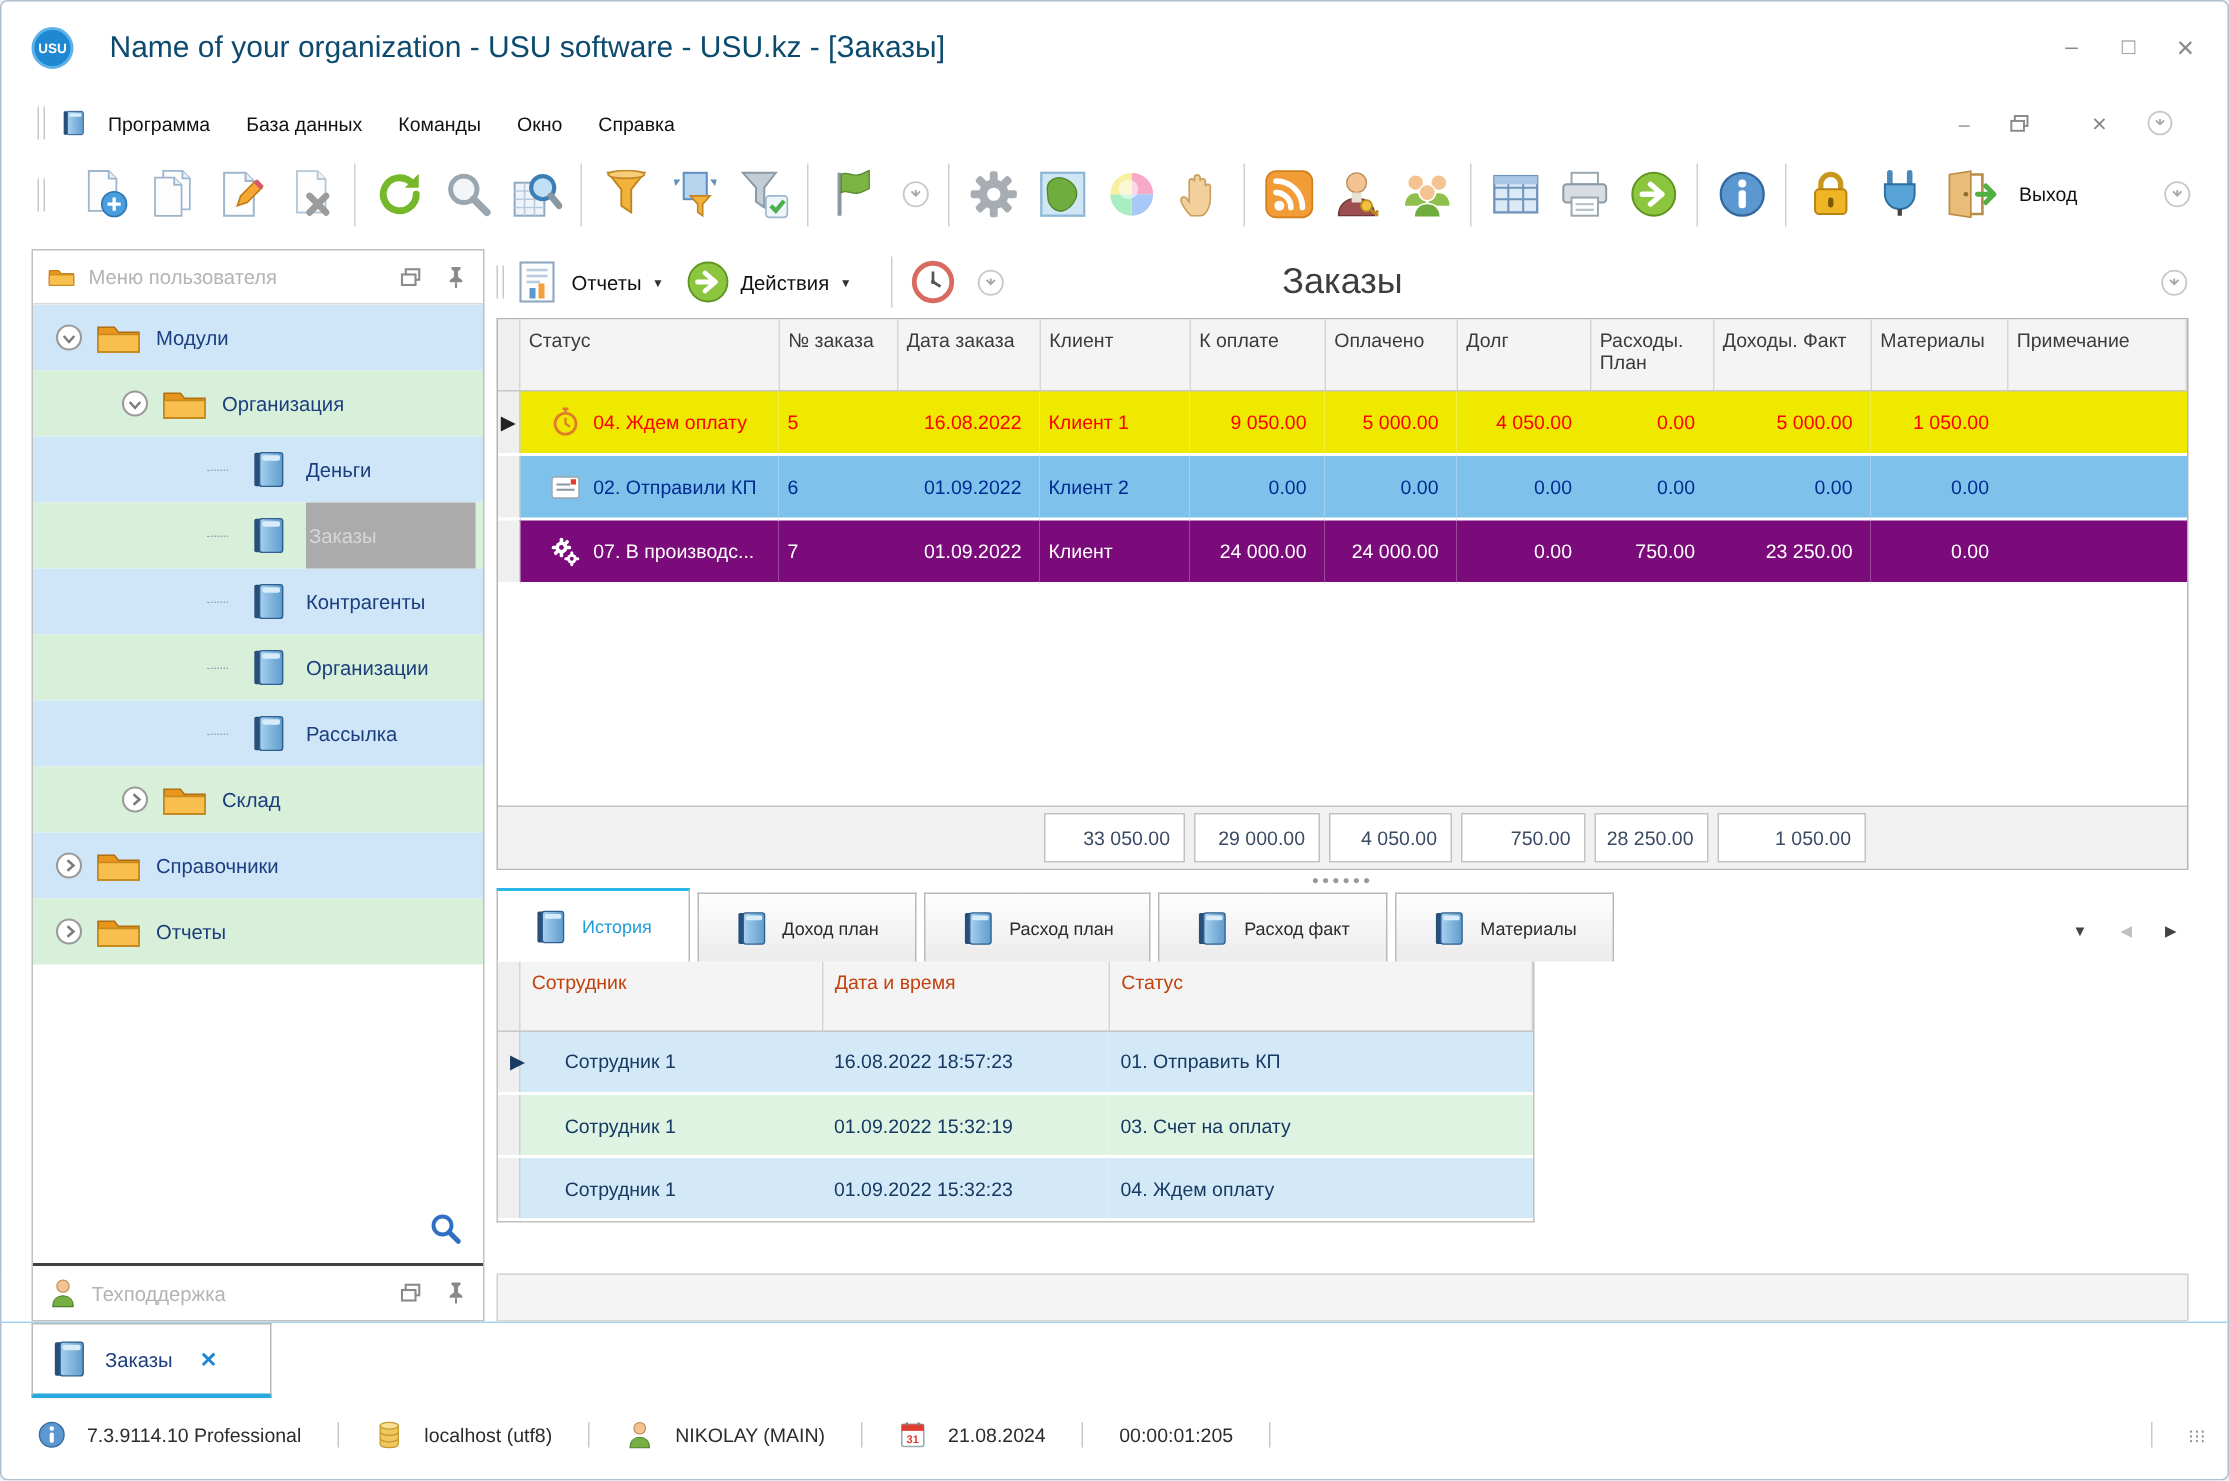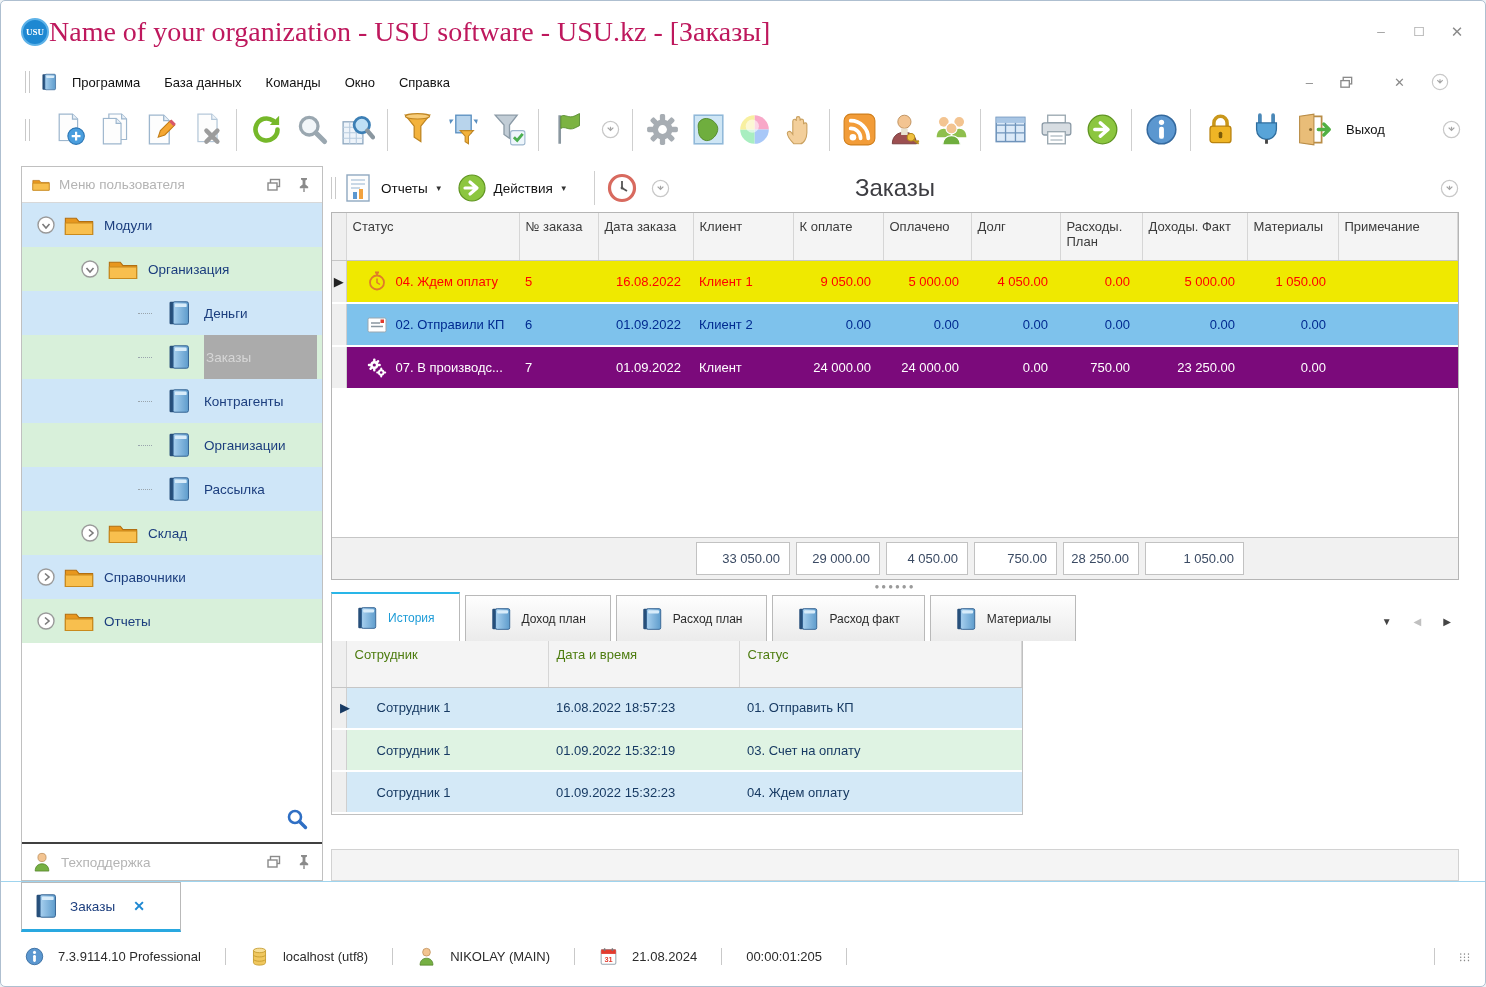--- a/index.html
+++ b/index.html
@@ -7,7 +7,7 @@
   .window { width:1486px; height:987px; background:#fff; border:1px solid #aebfd0; border-radius:5px; overflow:hidden; position:relative; }
 
   
-  .titlebar { height:62px; display:flex; align-items:center; padding:0 20px 0 20px;font-family:Liberation Serif, serif; }
+  .titlebar { height:62px; display:flex; align-items:center; padding:0 20px 0 20px; }
   .logo { width:28px; height:28px; border-radius:50%; background:#1e88d2; color:#fff; font-size:9px; font-weight:bold;
           display:flex; align-items:center; justify-content:center; border:2px solid #5db2e8; }
   .win-title { margin-left:0; font-size:28px; color:#be185d; flex:1; white-space:nowrap; overflow:hidden; }

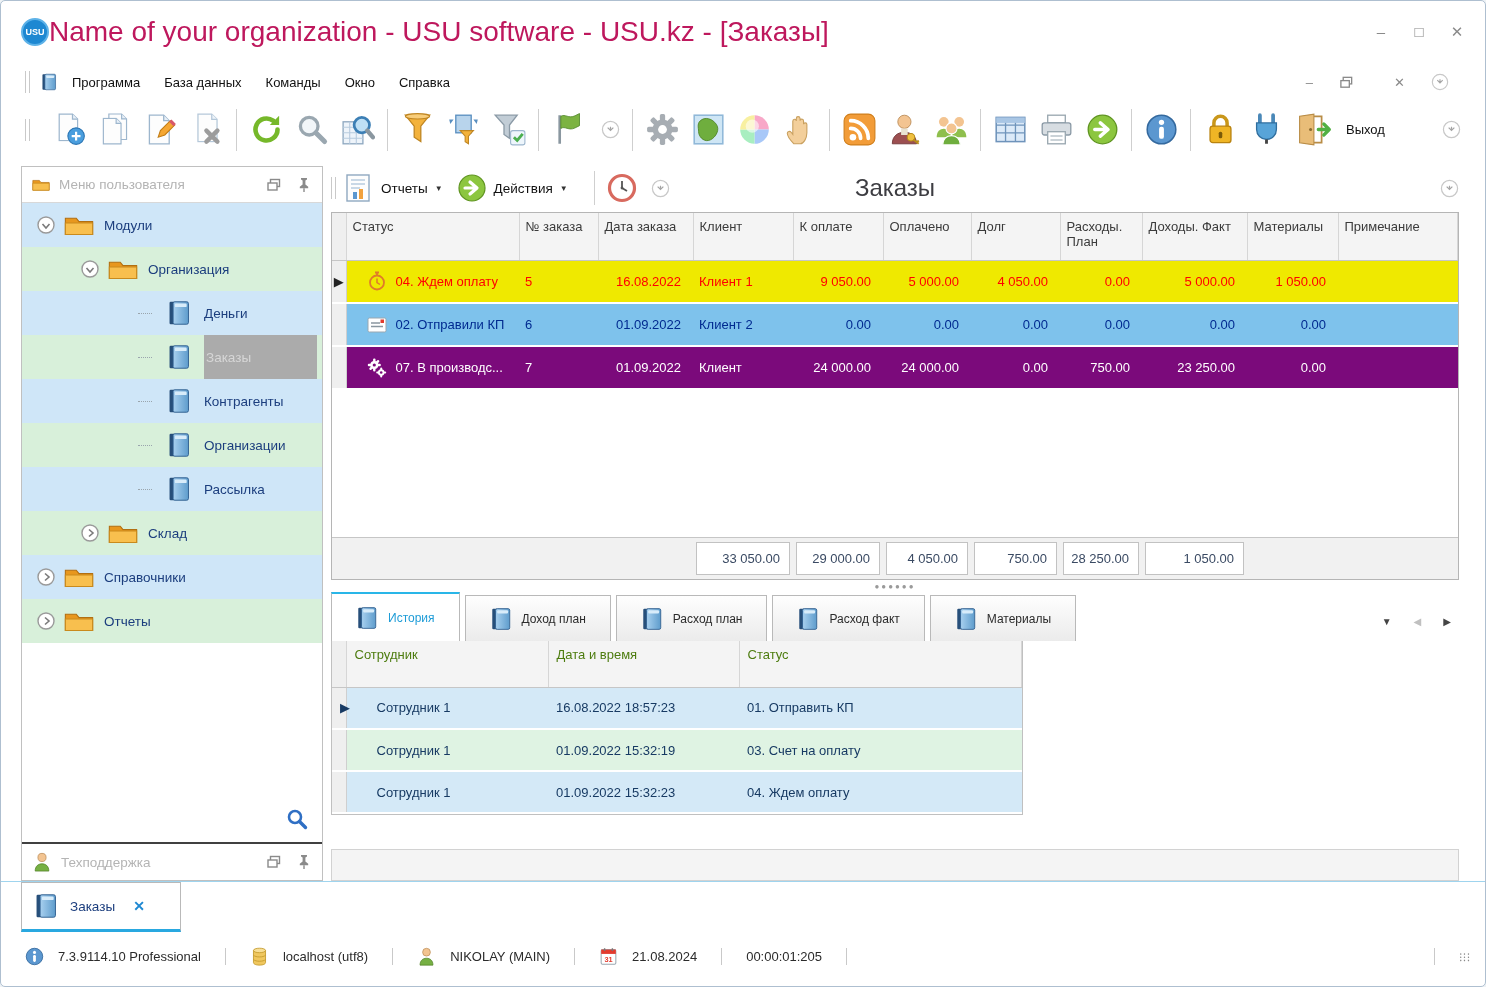--- a/index.html
+++ b/index.html
@@ -10,7 +10,7 @@
   .titlebar { height:62px; display:flex; align-items:center; padding:0 20px 0 20px; }
   .logo { width:28px; height:28px; border-radius:50%; background:#1e88d2; color:#fff; font-size:9px; font-weight:bold;
           display:flex; align-items:center; justify-content:center; border:2px solid #5db2e8; }
-  .win-title { margin-left:0; font-size:28px; color:#be185d; flex:1; white-space:nowrap; overflow:hidden; }
+  .win-title { margin-left:24px; font-size:20px; color:#0c4a6e; flex:1; white-space:nowrap; overflow:hidden; }
   .winctl { display:flex; gap:22px; color:#8a8a8a; font-size:15px; }
   .winctl span { cursor:default; width:16px; text-align:center; }
 

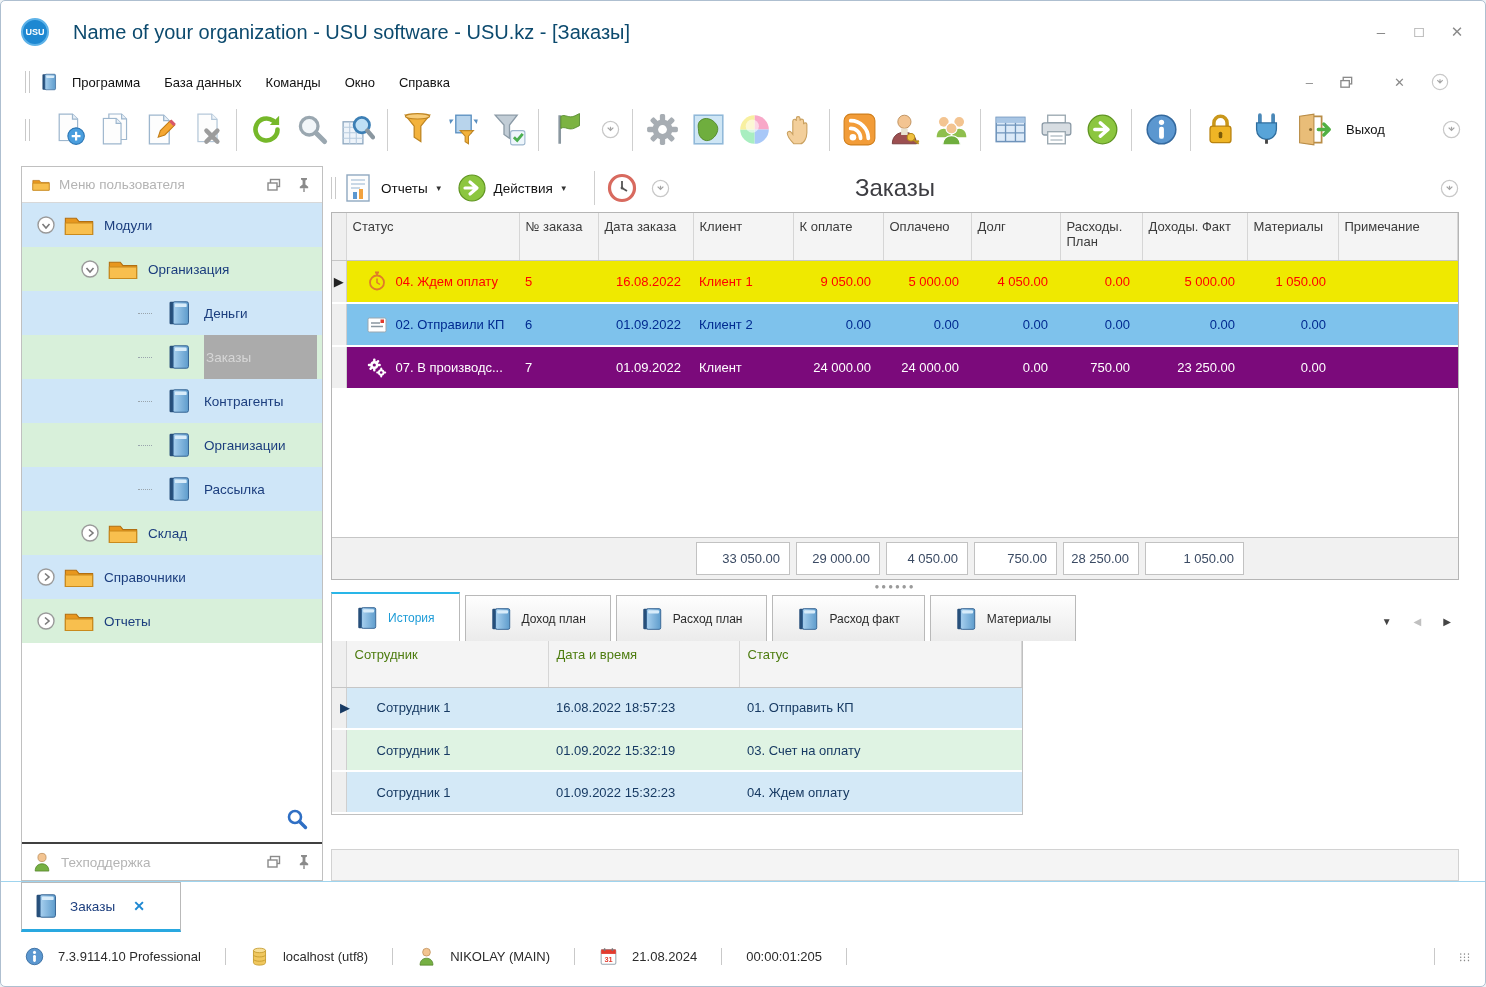--- a/index.html
+++ b/index.html
@@ -102,7 +102,7 @@
   .history-area { flex:1; display:flex; flex-direction:column; background:#fff; }
   .hist-table-wrap { width:692px; border:1px solid #c0c0c0; border-top:none; }
   .hist-head th { background:#f4f4f4; border-right:1px solid #d6d6d6; border-bottom:1px solid #c6c6c6; font-weight:normal;
-                  text-align:left; padding:6px 8px; color:#4d7c0f; height:46px; vertical-align:top; font-size:13px; }
+                  text-align:left; padding:6px 8px; color:#c2410c; height:46px; vertical-align:top; font-size:13px; }
   .hist-rows td { height:42px; border-bottom:2px solid #fff; padding:0 8px; color:#173a63; font-size:13px; }
   .h-blue td { background:#d4e9f7; } .h-green td { background:#dff3e3; }
   .h-blue td.ind, .h-green td.ind { background:#efefef; }

